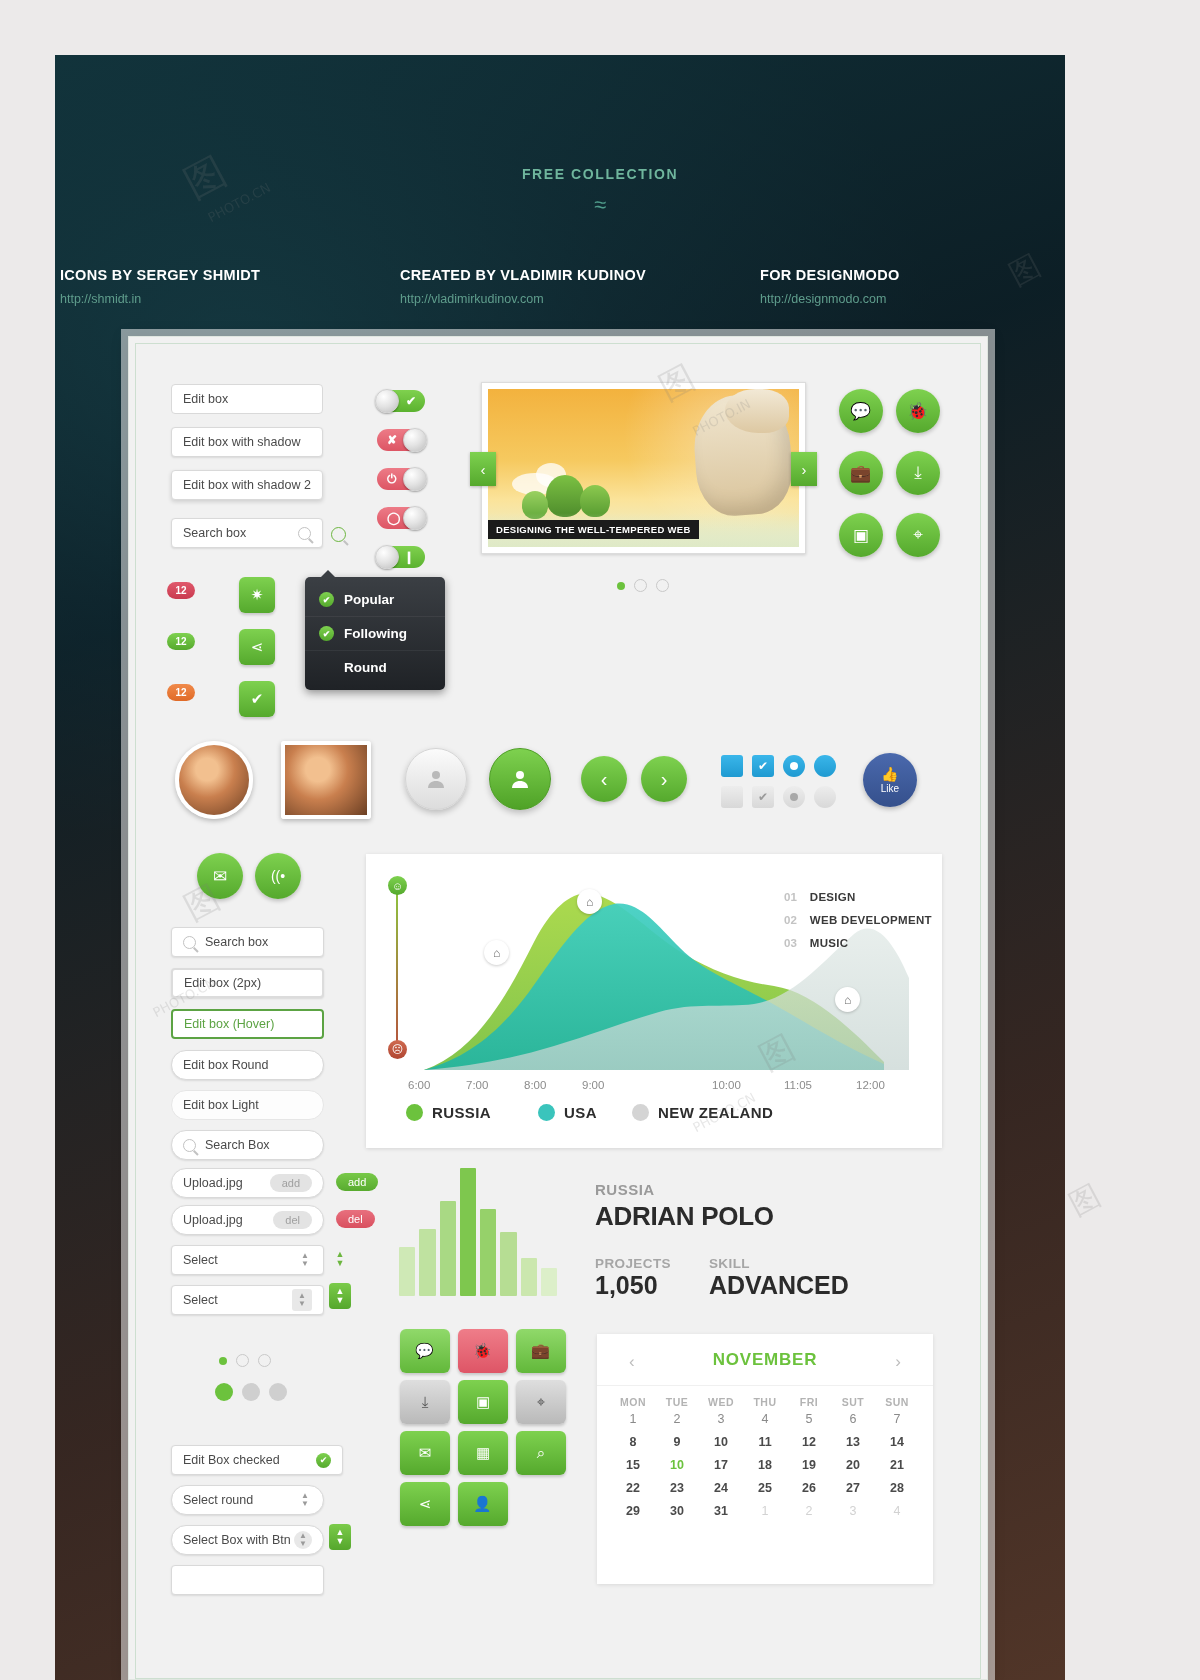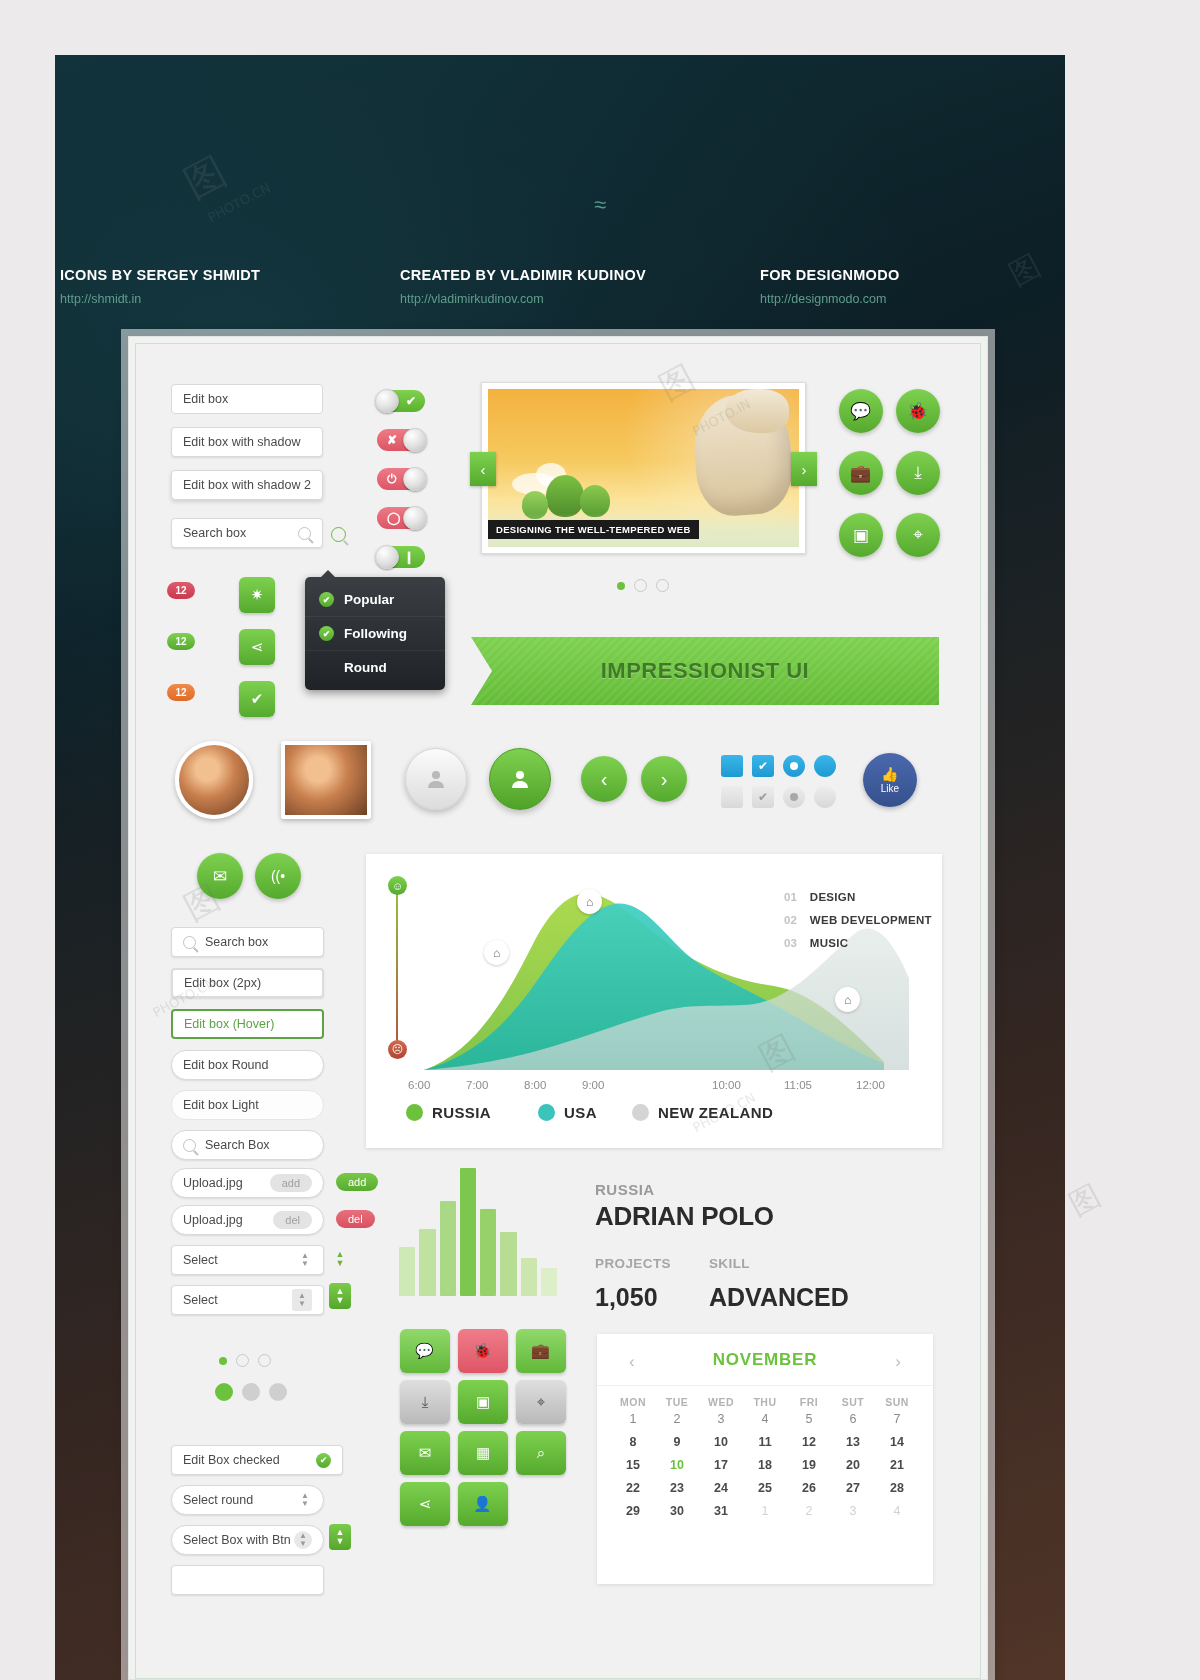--- a/index.html
+++ b/index.html
@@ -269,6 +269,7 @@
 <div id="canvas">
  <div id="hero"></div>
 
+ <div class="hdr" id="subtitle">FREE COLLECTION</div>
  <div class="hdr" id="squiggle">≈</div>
 
  <div class="credit" id="c1">

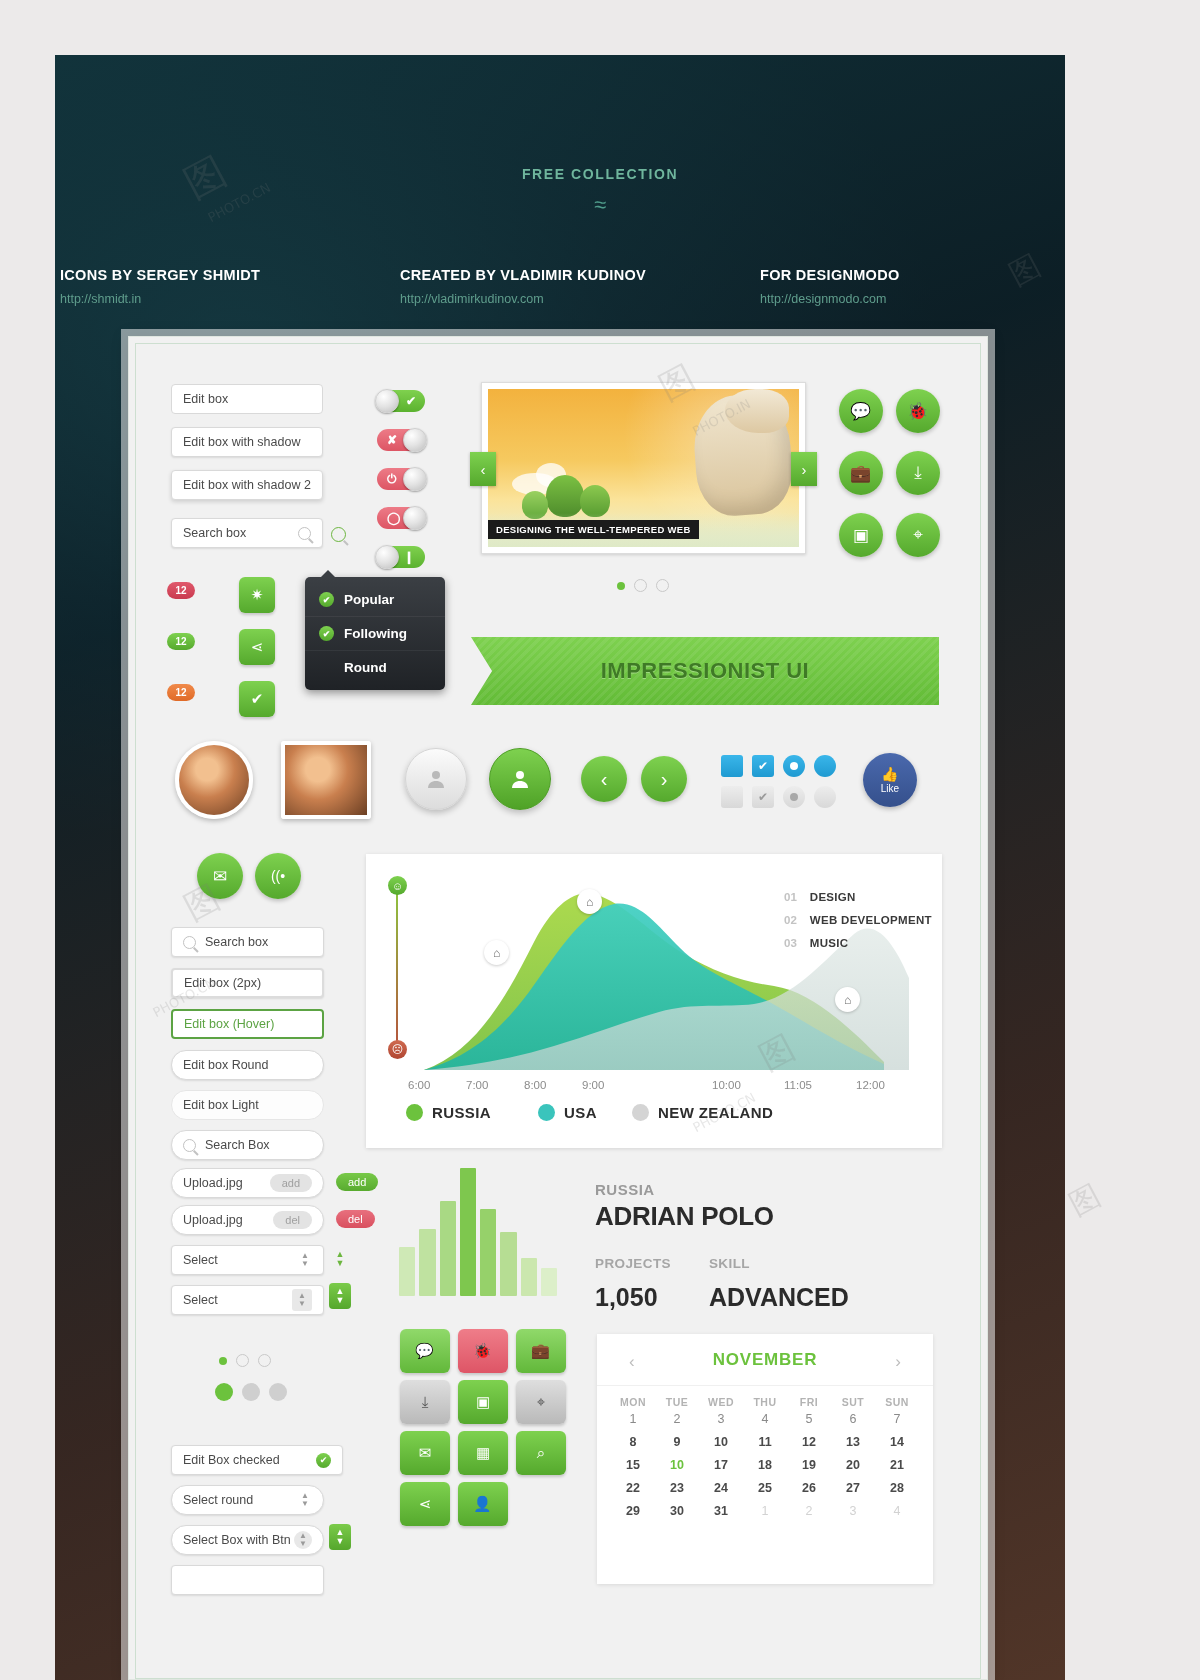--- a/index.html
+++ b/index.html
@@ -402,9 +402,6 @@
     <span>⌖</span>
       </div>
 
-  <div id="ribbon" style="left:342px;top:300px;">
-    <span>IMPRESSIONIST UI</span>
-  </div>
 
   <div class="avatar av-round" style="left:46px;top:404px;">
     <div class="avImg"></div>

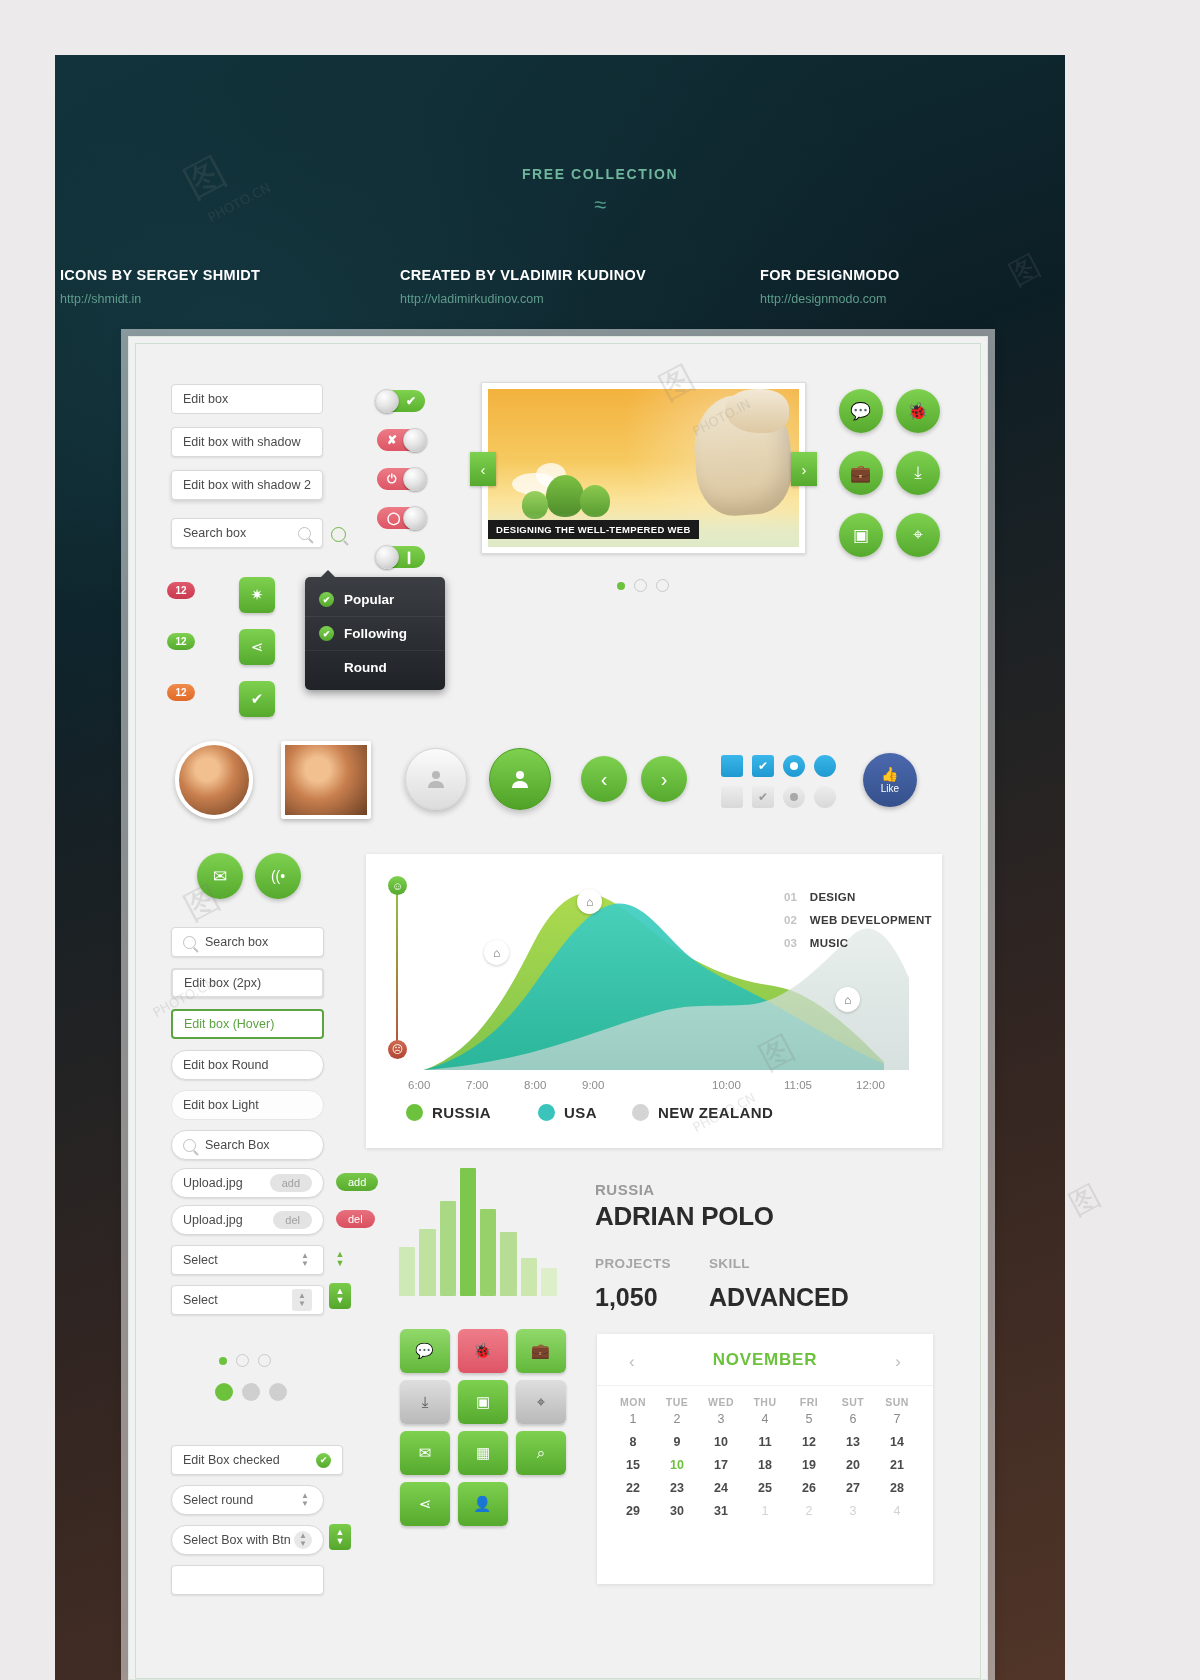--- a/index.html
+++ b/index.html
@@ -241,7 +241,7 @@
   #profile .country { font-size:15px; font-weight:bold; color:#9a9a9a; letter-spacing:.5px; }
   #profile .pname { font-size:26px; font-weight:bold; color:#2b2b2b; margin-top:3px; letter-spacing:-.3px; }
   .statLbl { font-size:13.5px; font-weight:bold; color:#a6a6a6; letter-spacing:.4px; }
-  .statVal { font-size:25px; font-weight:bold; color:#2b2b2b; margin-top:12px; }
+  .statVal { font-size:25px; font-weight:bold; color:#2b2b2b; margin-top:0; }
 
   
   #cal { position:absolute; left:596px; top:1333px; width:336px; height:250px;

